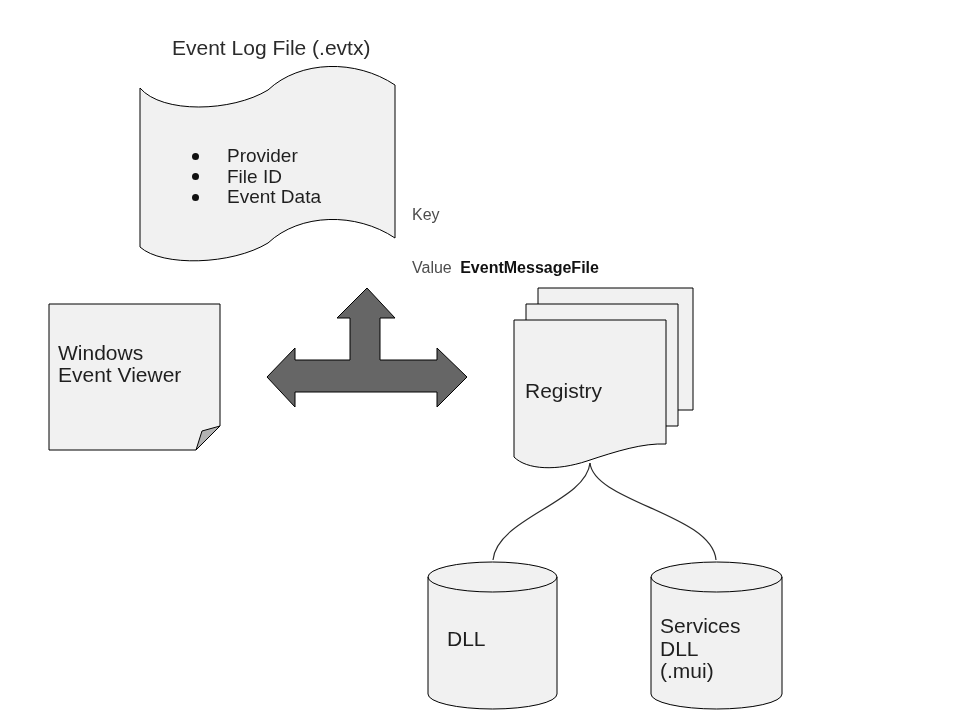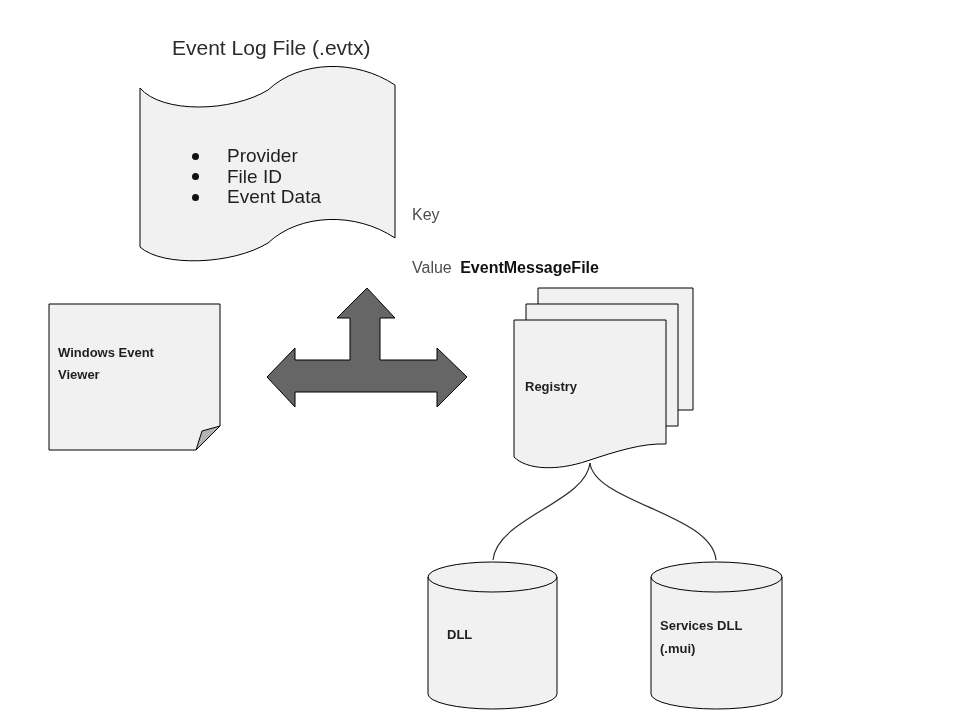--- a/index.html
+++ b/index.html
@@ -13,7 +13,7 @@
   #shapes .rim{fill:none;}
   .label{position:absolute;white-space:pre-line;}
   .title{font-size:21px;color:#2b2b2b;}
-  .big{font-size:13px;font-weight:bold;}
+  .big{font-size:21px;}
   .keyblock{font-size:16px;line-height:18px;white-space:nowrap;}
   .muted{color:#4d4d4d;}
   .bold{font-weight:bold;color:#111111;}

